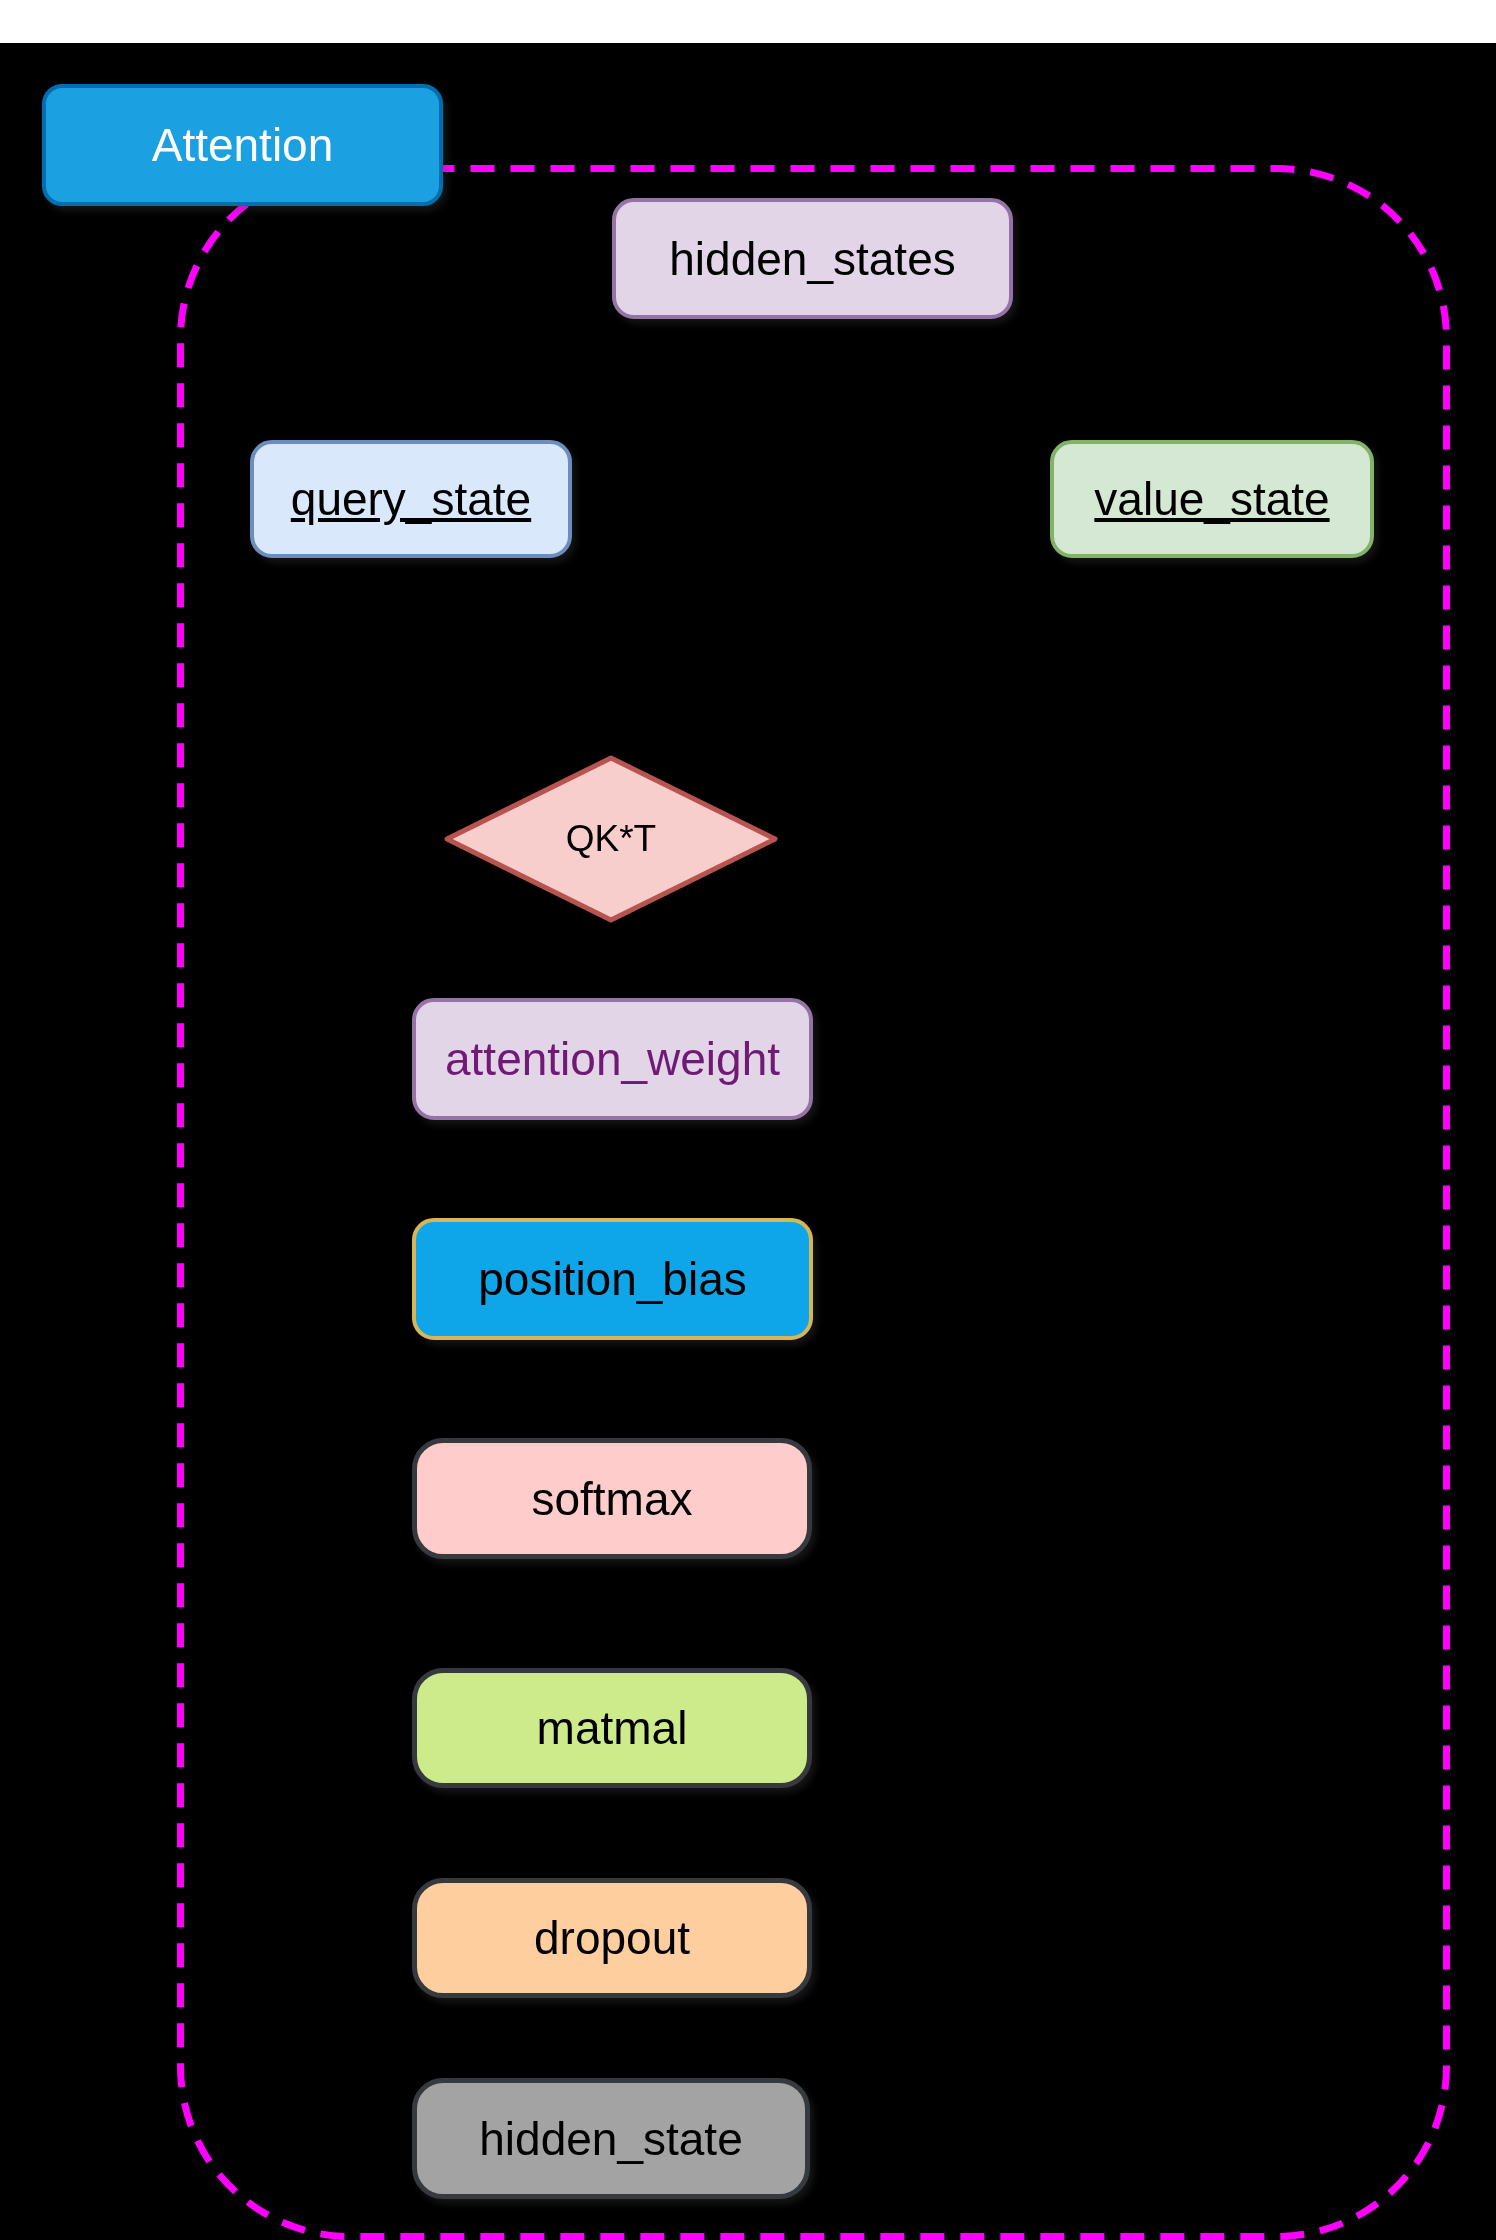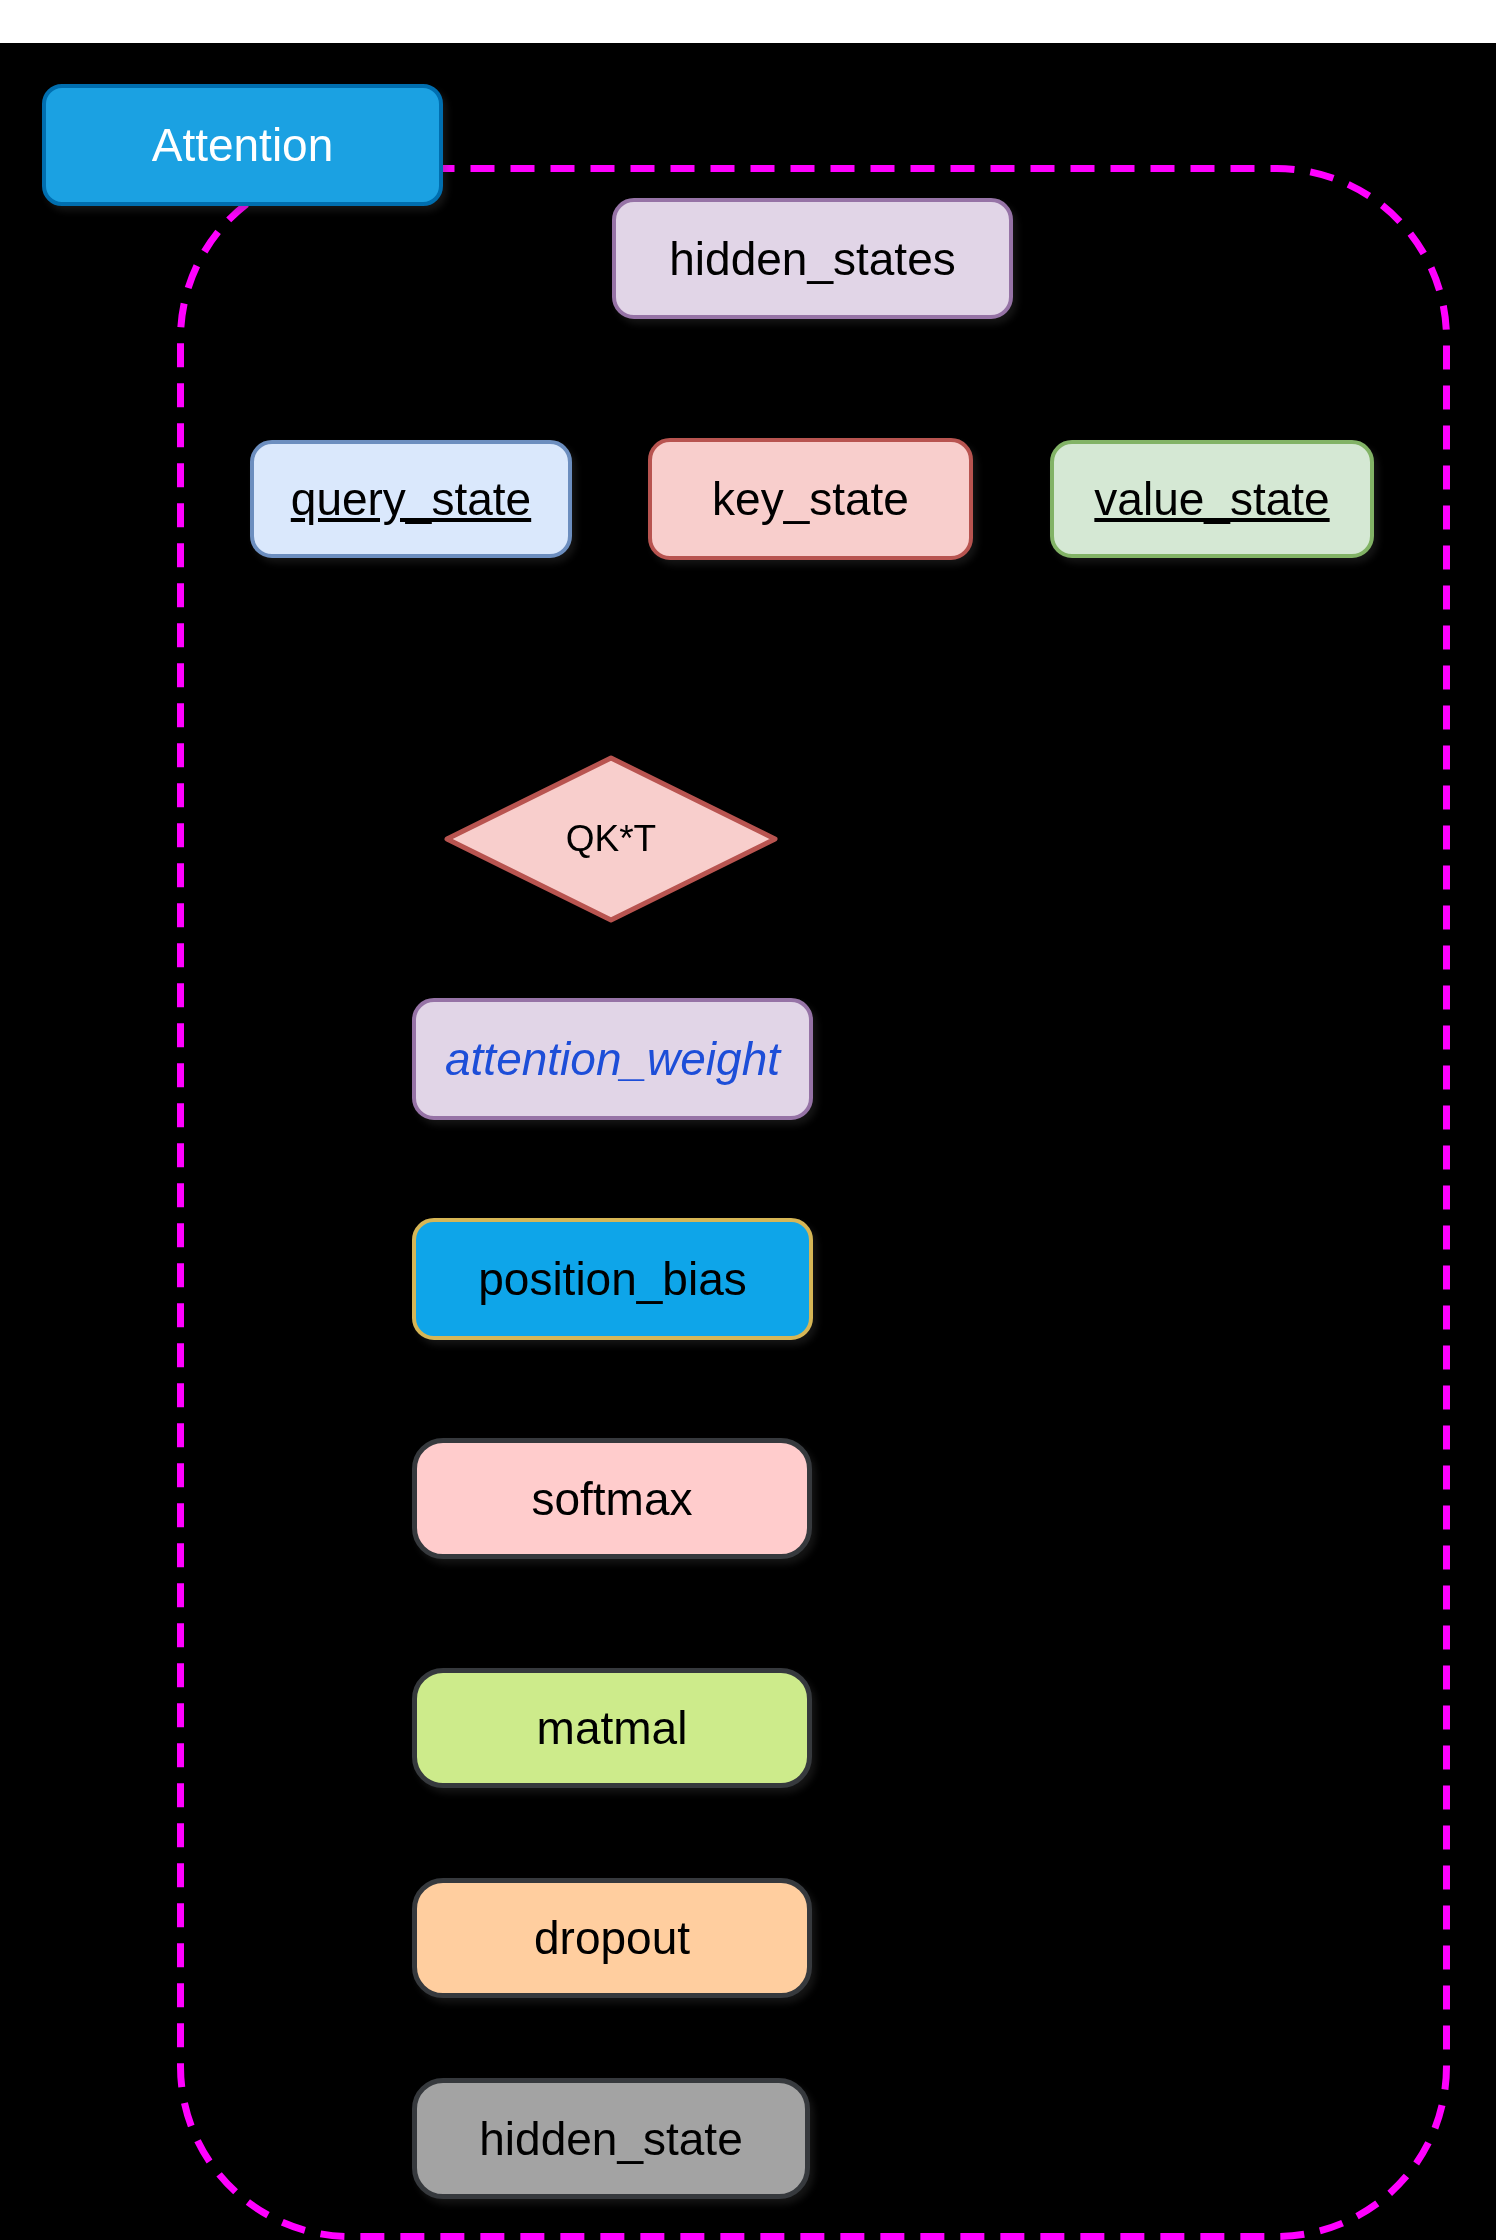--- a/index.html
+++ b/index.html
@@ -90,9 +90,6 @@
     <span class="label">query_state</span>
   </div>
 
-  <div class="node n-key-state" style="background-color: rgb(248, 206, 204); border-color: rgb(184, 84, 80); color: rgb(0, 0, 0);">
-    <span class="label">key_state</span>
-  </div>
 
   <div class="node n-value-state" style="background-color: rgb(213, 232, 212); border-color: rgb(130, 179, 102); color: rgb(0, 0, 0);">
     <span class="label">value_state</span>

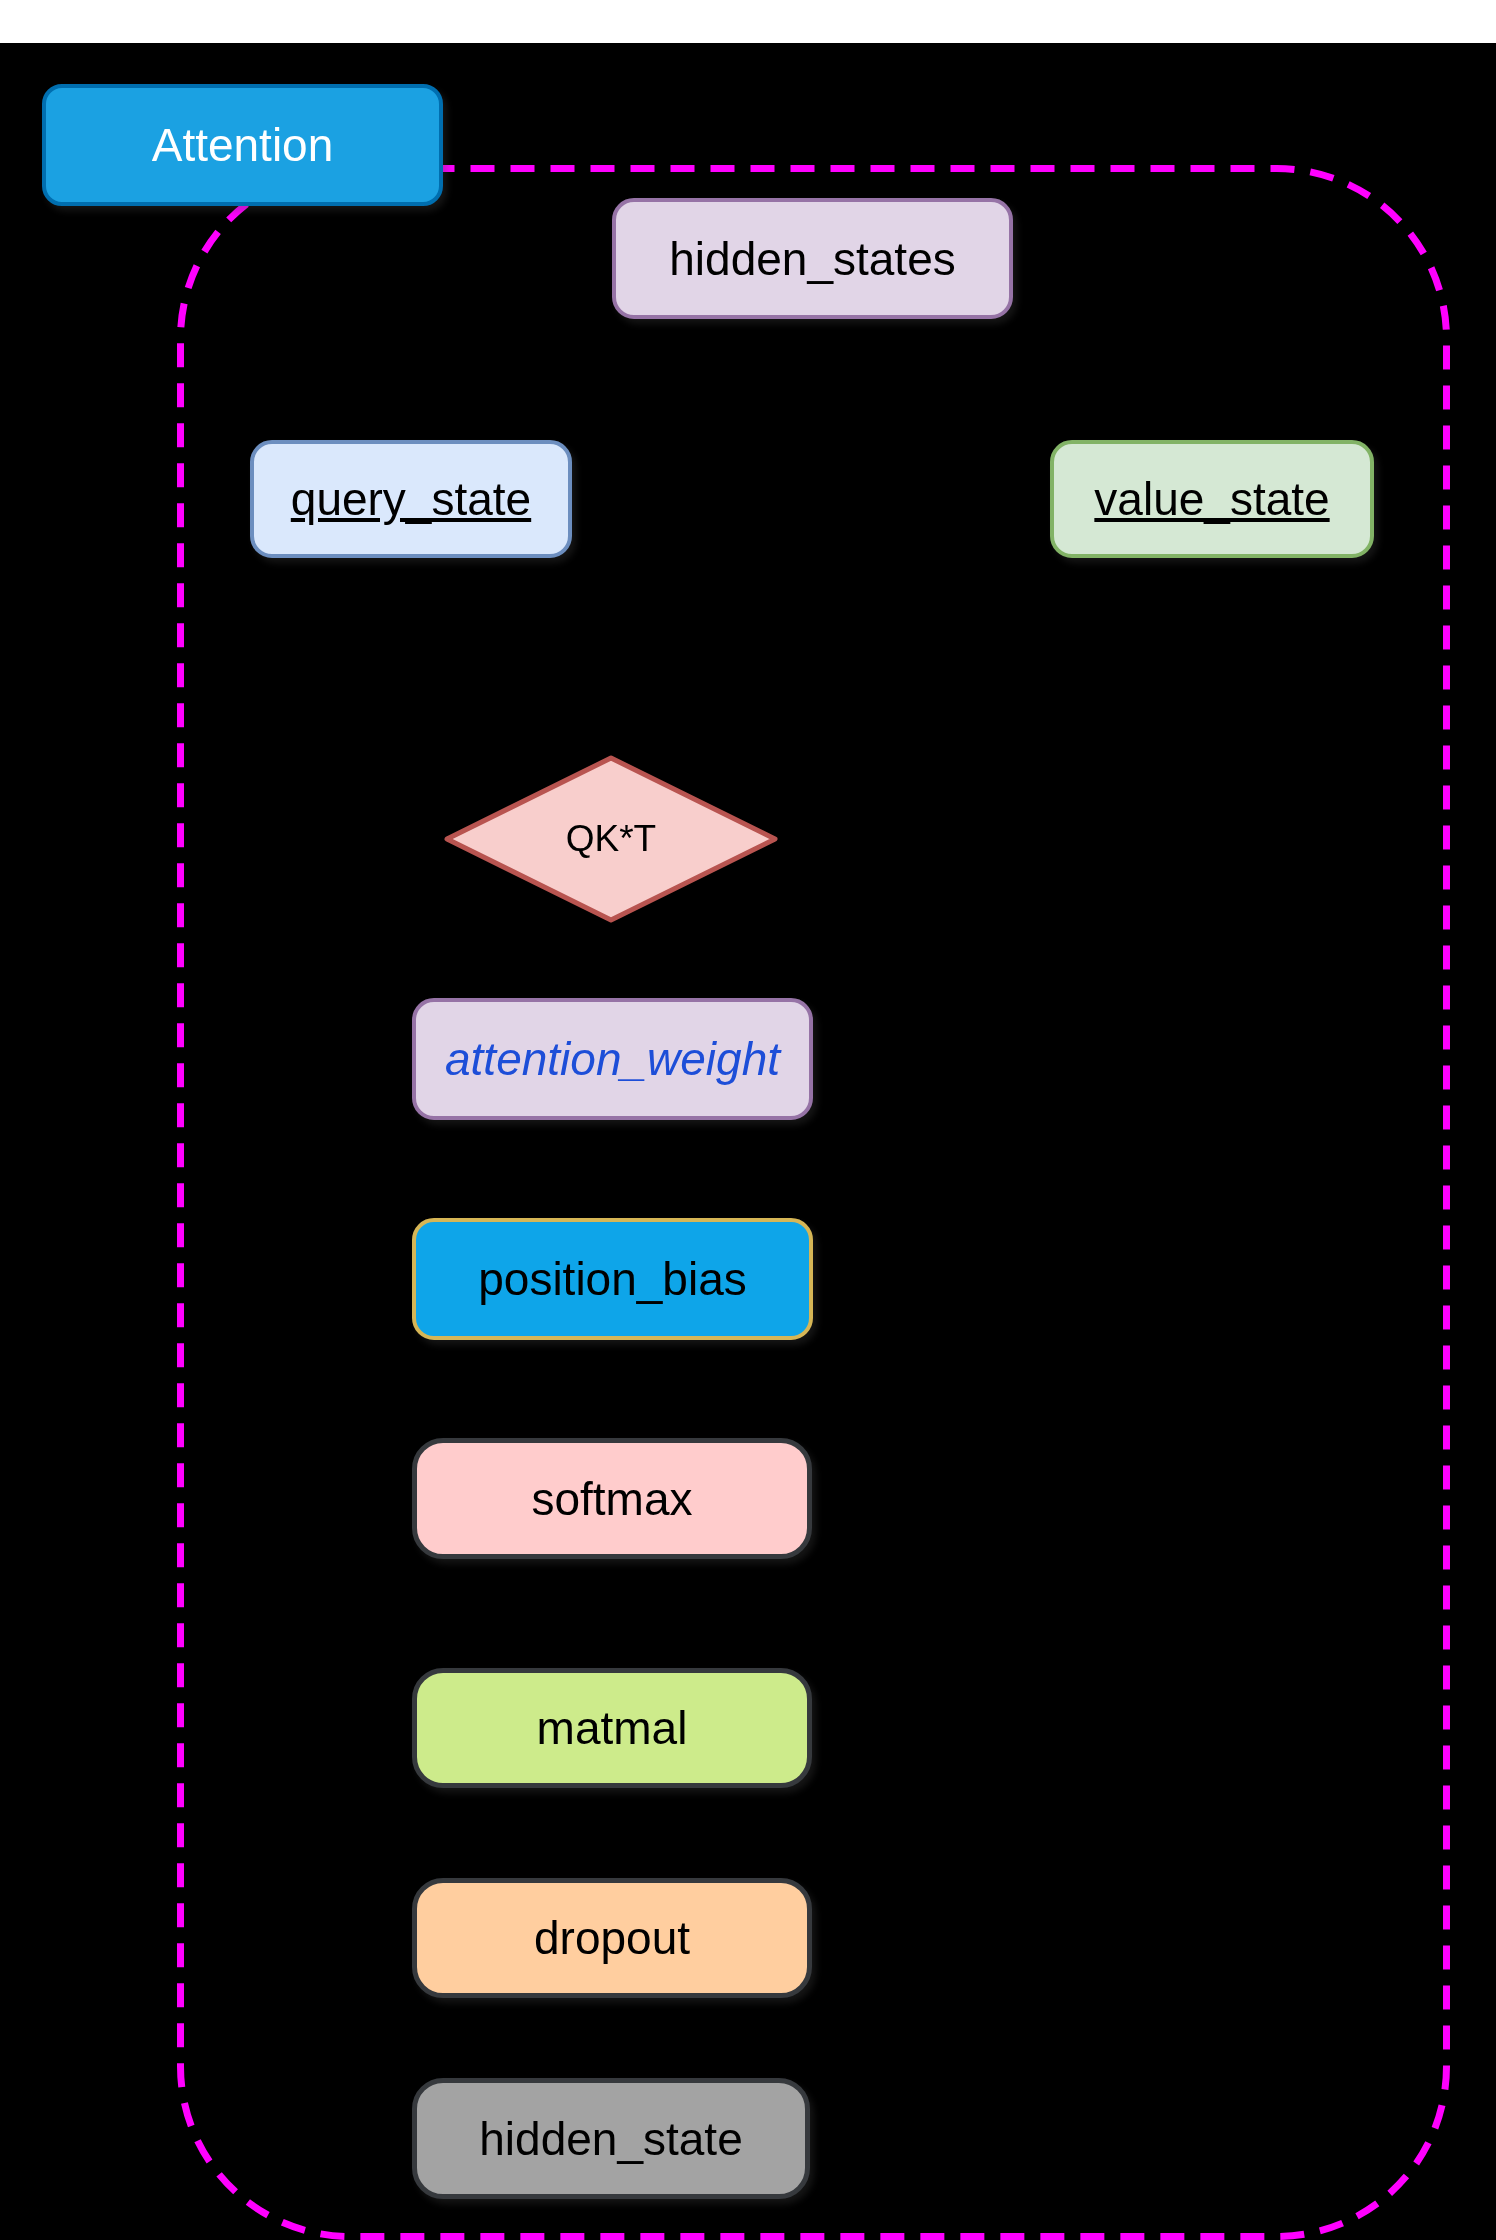--- a/index.html
+++ b/index.html
@@ -99,7 +99,7 @@
     <span class="label">QK*T</span>
   </div>
 
-  <div class="node n-attention-weight" style="background-color: rgb(225, 213, 231); border-color: rgb(150, 115, 166); color: #1d4ed8; font-style: italic;">
+  <div class="node n-attention-weight" style="background-color: rgb(225, 213, 231); border-color: rgb(150, 115, 166); color: #701a75;">
     <span class="label">attention_weight</span>
   </div>
 

